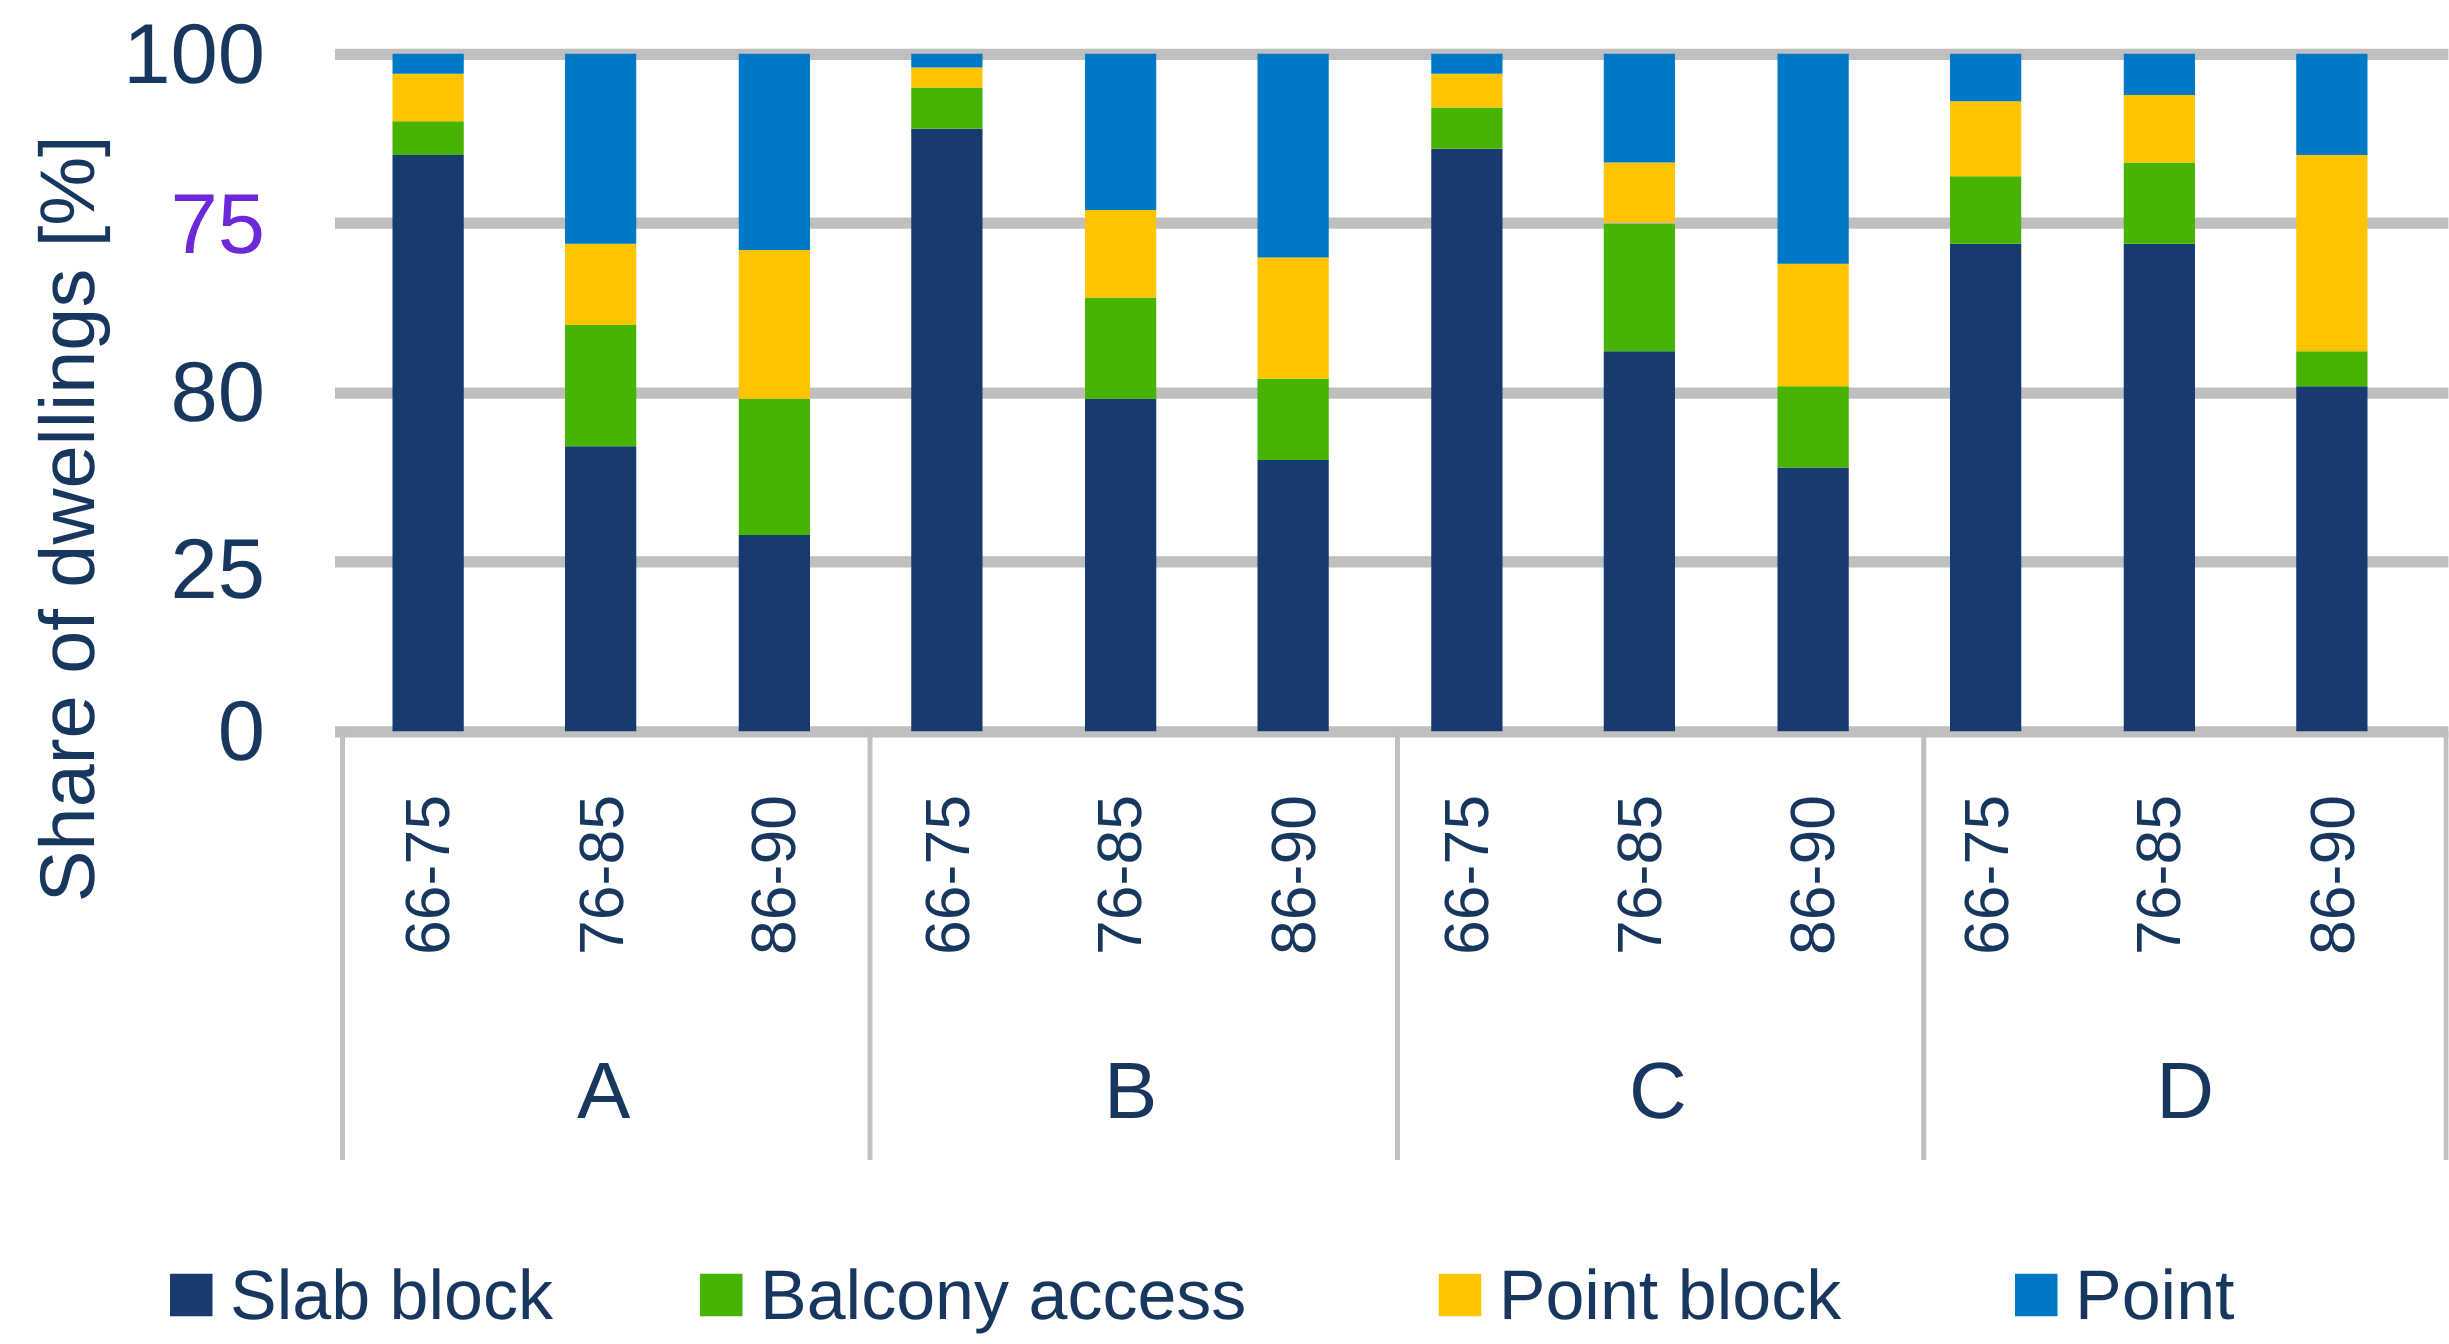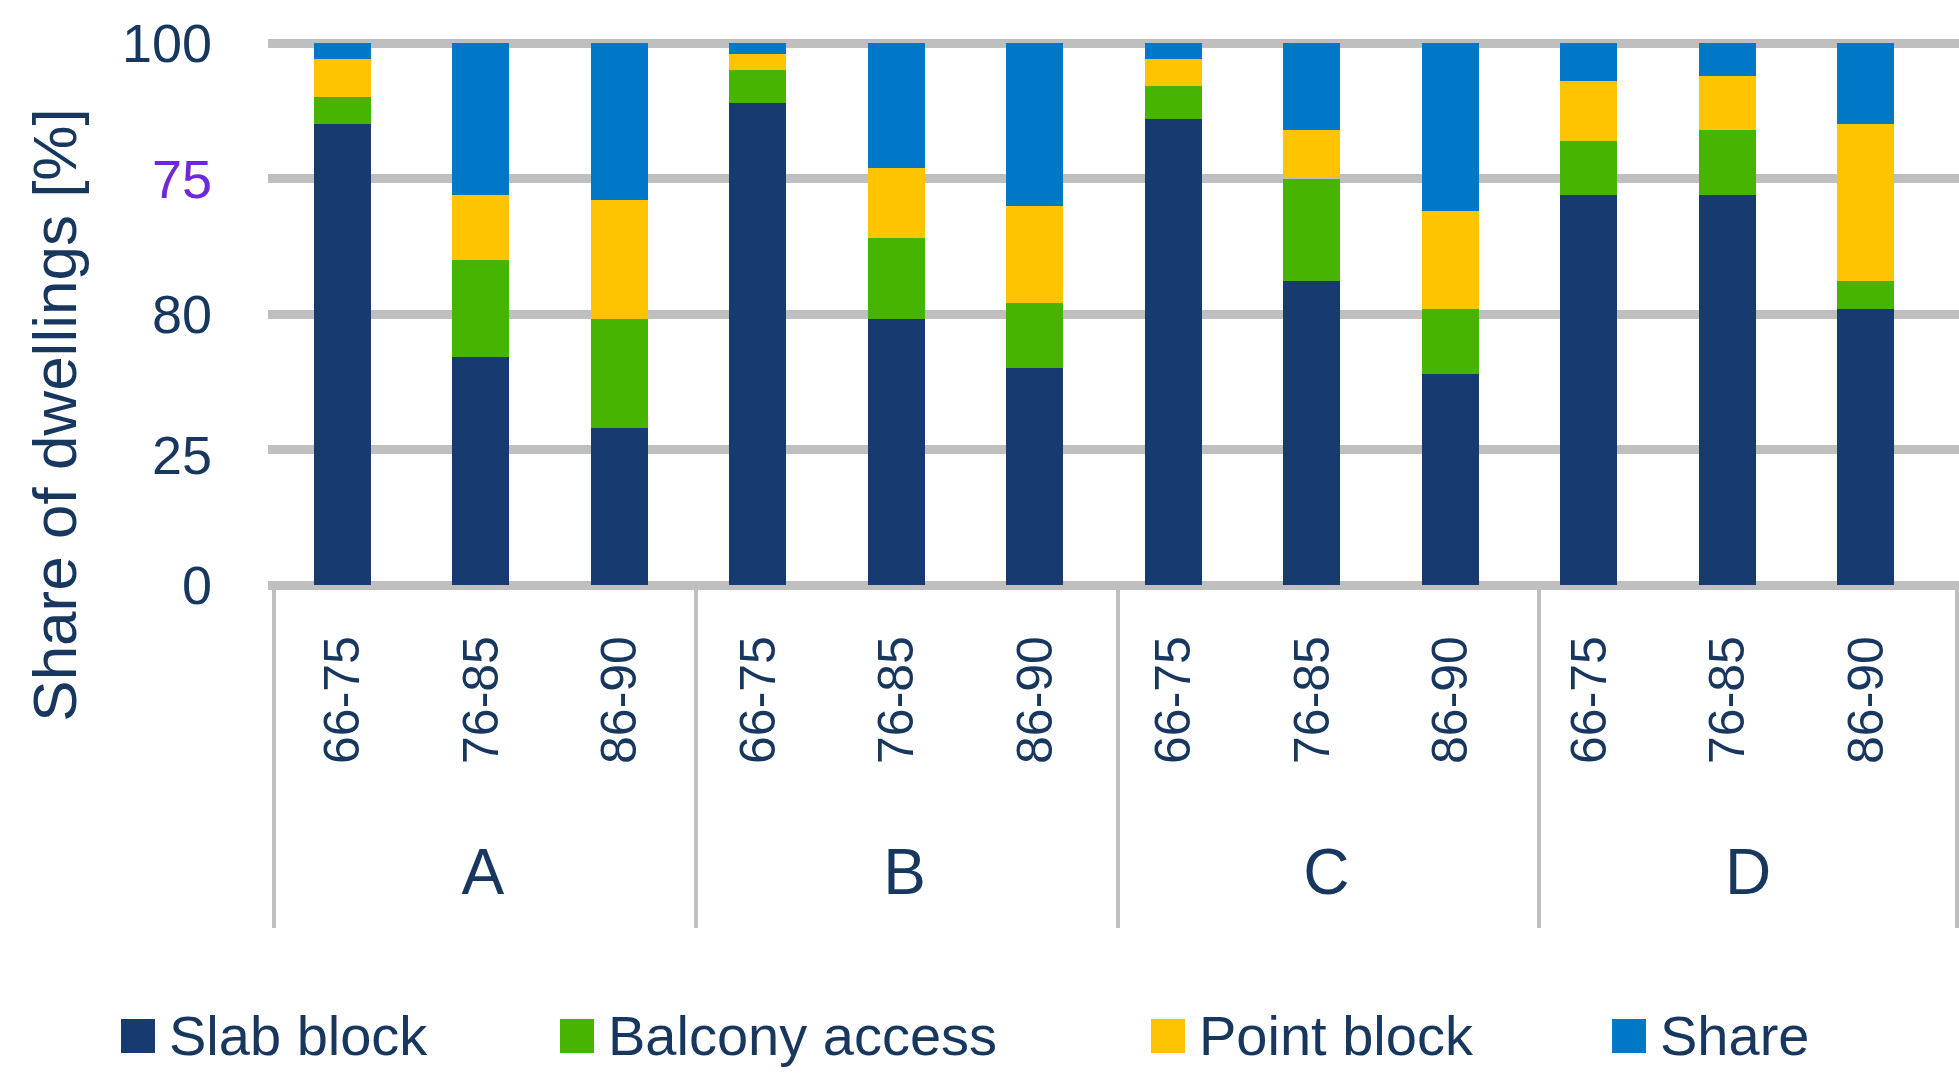--- a/index.html
+++ b/index.html
@@ -8,7 +8,7 @@
   .gridline{position:absolute;height:9px;}
   .baseline{position:absolute;height:9px;}
   .ytick{position:absolute;left:0;width:212px;height:64px;line-height:64px;
-         text-align:right;font-size:54px;}
+         text-align:right;font-size:68px;}
   .ytitle{position:absolute;left:-295px;top:375px;width:700px;height:80px;line-height:80px;
           text-align:center;font-size:62px;transform:rotate(-90deg);}
   .bar-seg{position:absolute;width:57px;}

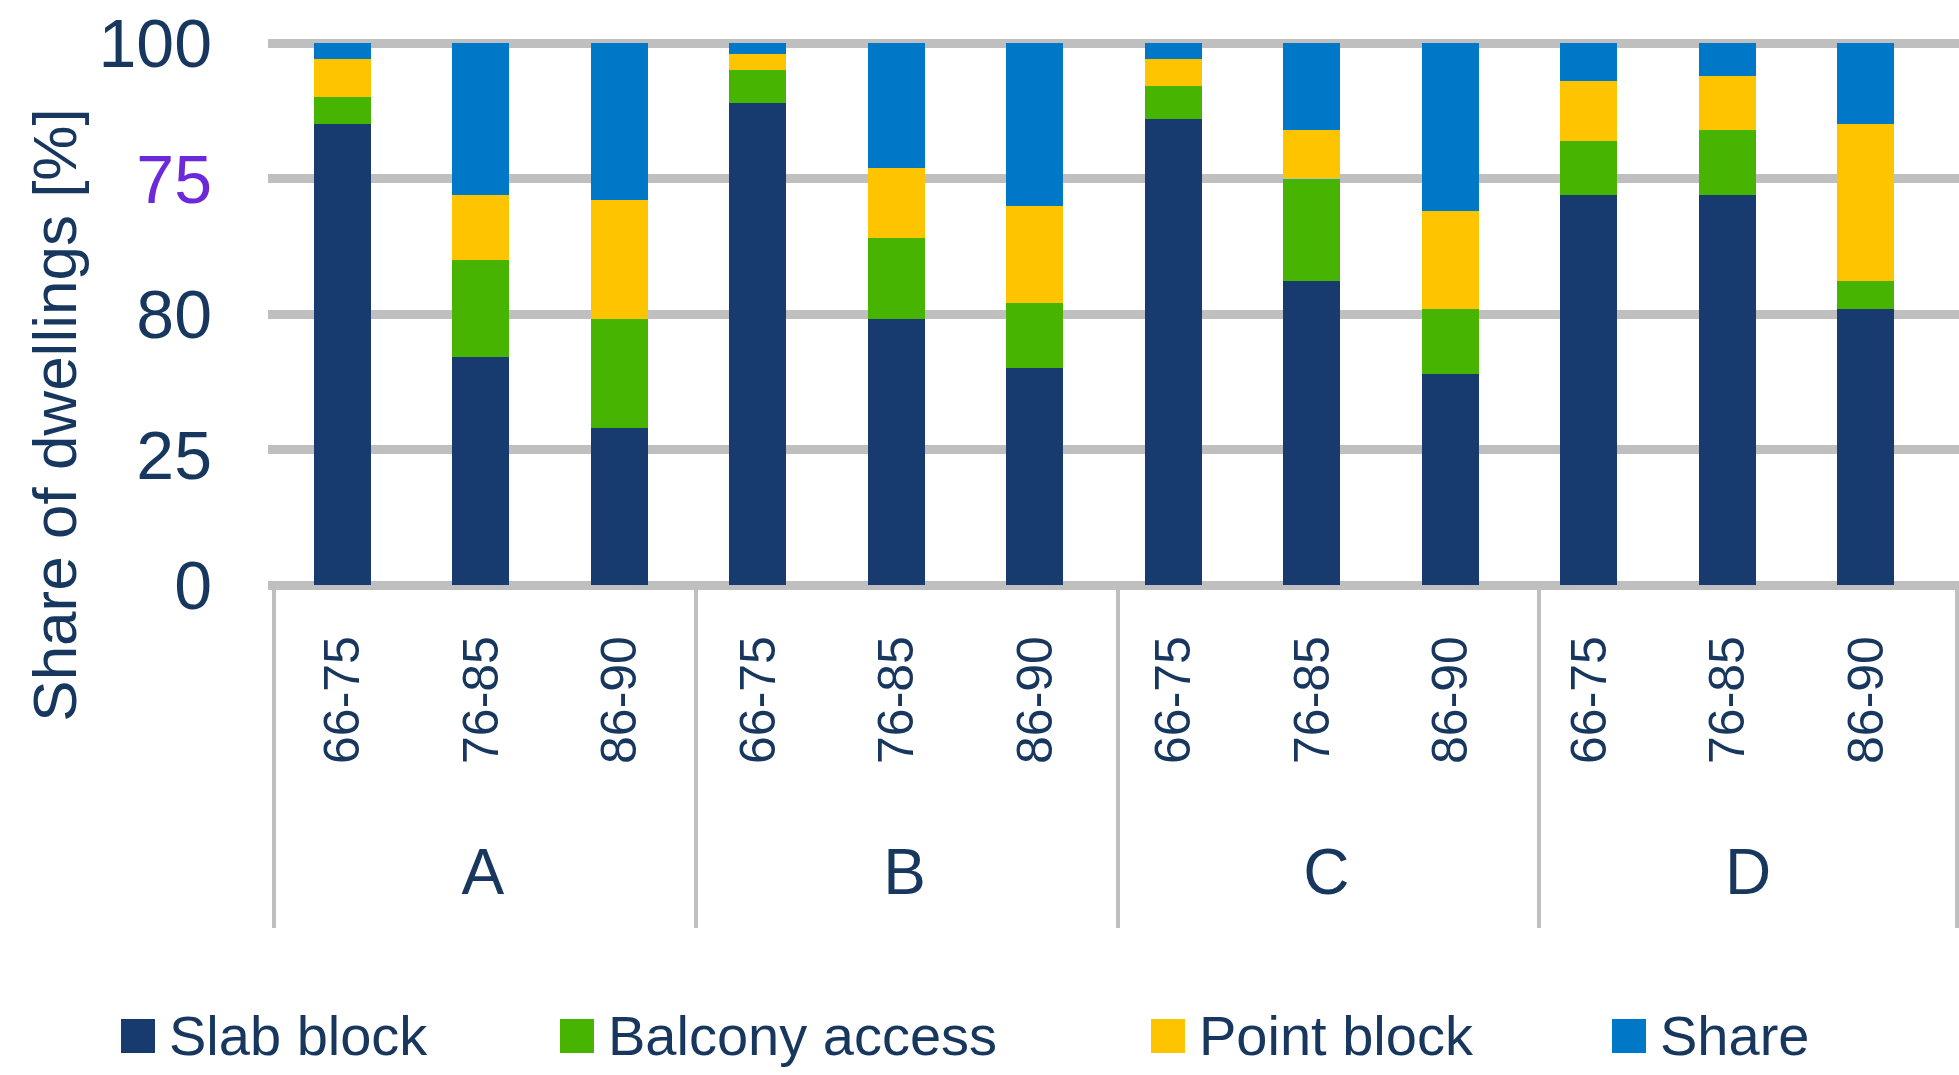--- a/index.html
+++ b/index.html
@@ -115,7 +115,7 @@
       <div class="xgroup" style="left: 1648.12px; top: 836px; color: rgb(23, 55, 94);">D</div>
     </div>
   <div id="legend">
-      <div class="legend-item" style="left: 121px;">
+      <div class="legend-item" style="left: 136px;">
         <div class="legend-swatch" style="background: rgb(23, 59, 110);"></div>
         <div class="legend-label" style="color: rgb(23, 55, 94);">Slab block</div>
       </div>

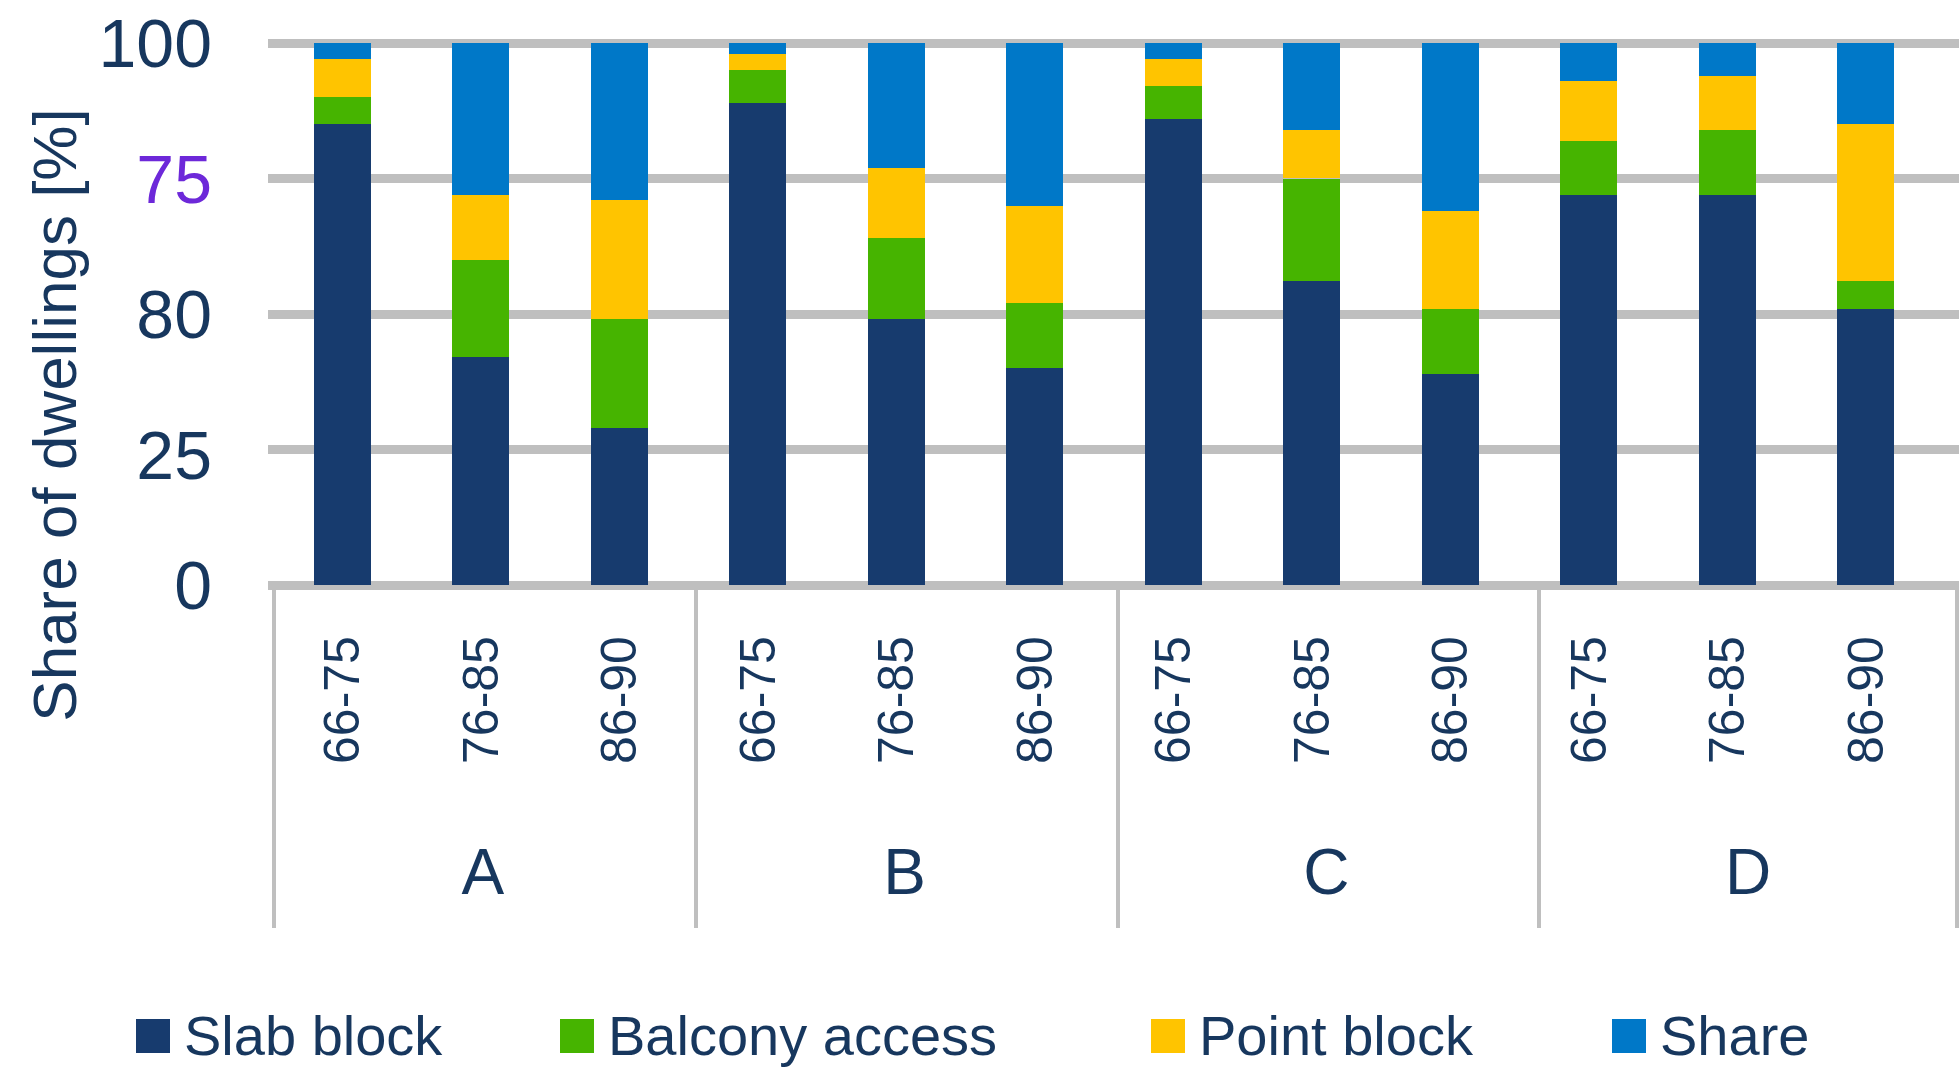--- a/index.html
+++ b/index.html
@@ -129,7 +129,7 @@
       </div>
       <div class="legend-item" style="left: 1612px;">
         <div class="legend-swatch" style="background: rgb(0, 120, 200);"></div>
-        <div class="legend-label" style="color: rgb(23, 55, 94);">Share</div>
+        <div class="legend-label" style="color: rgb(23, 55, 94);">Point</div>
       </div>
     </div>
 </div>

